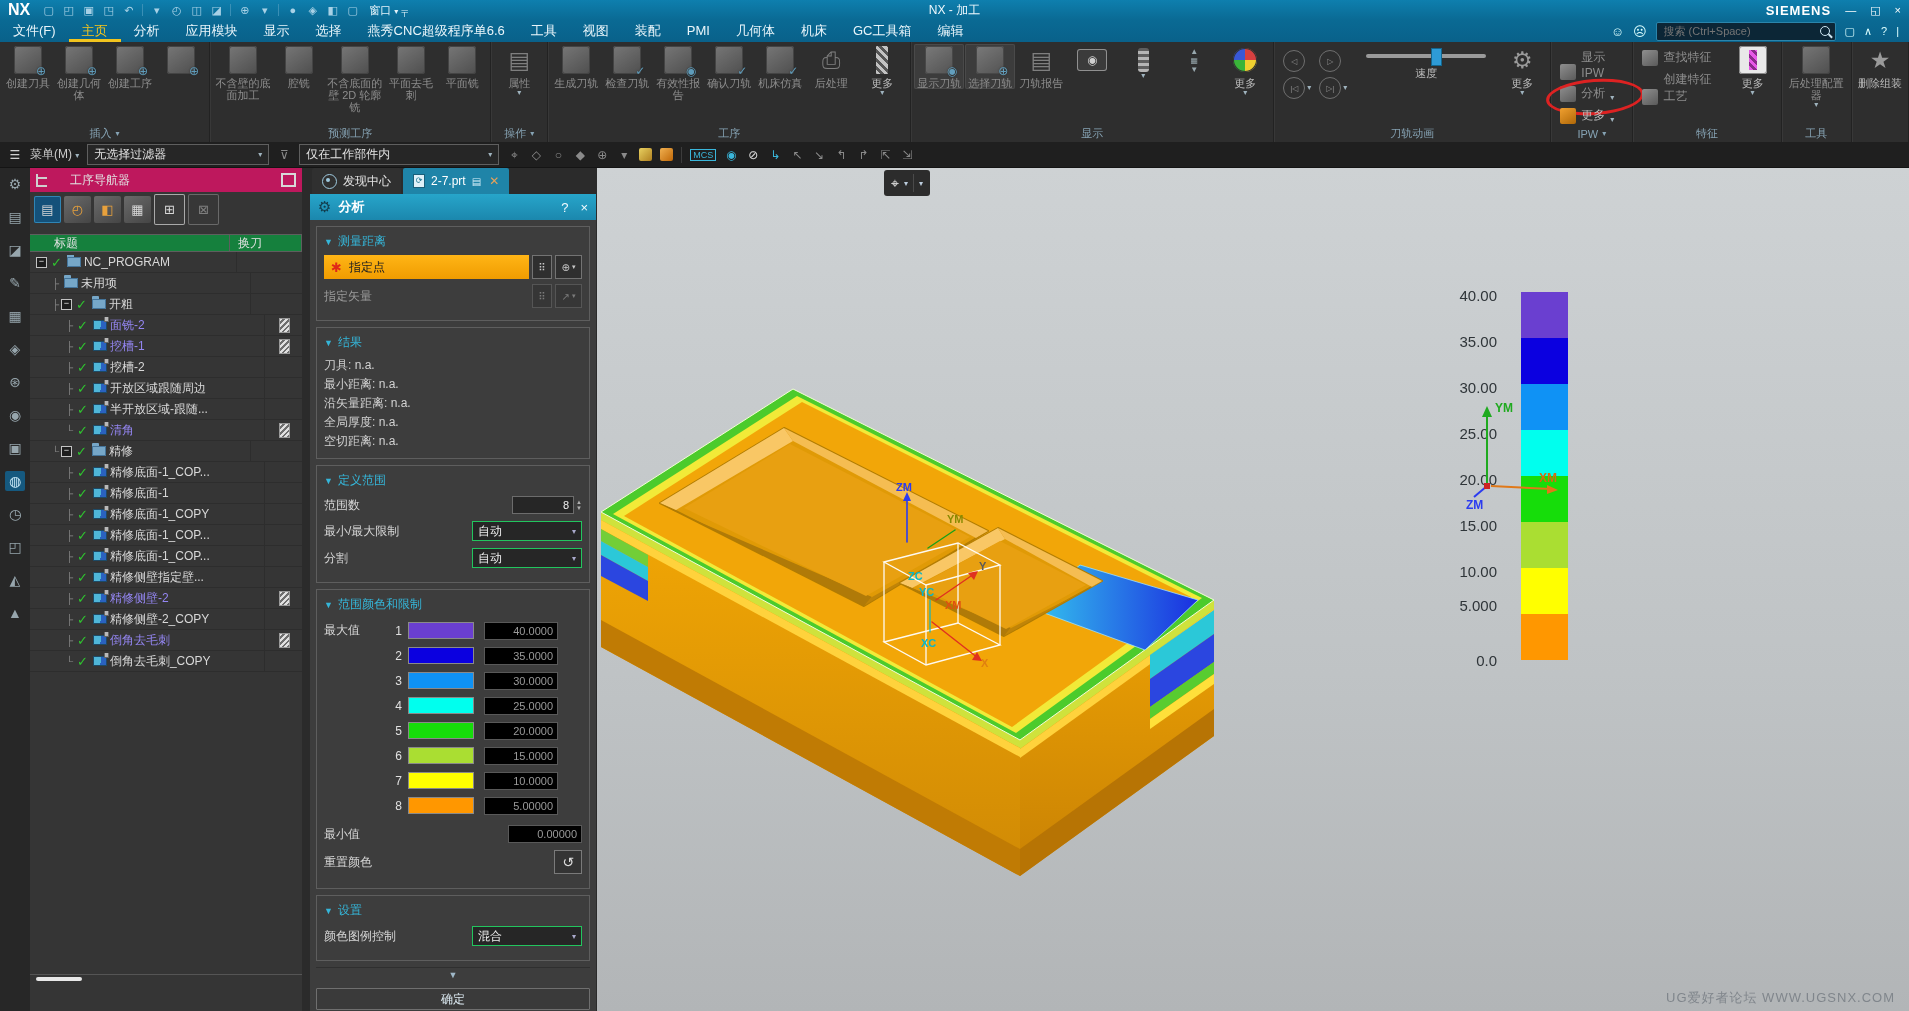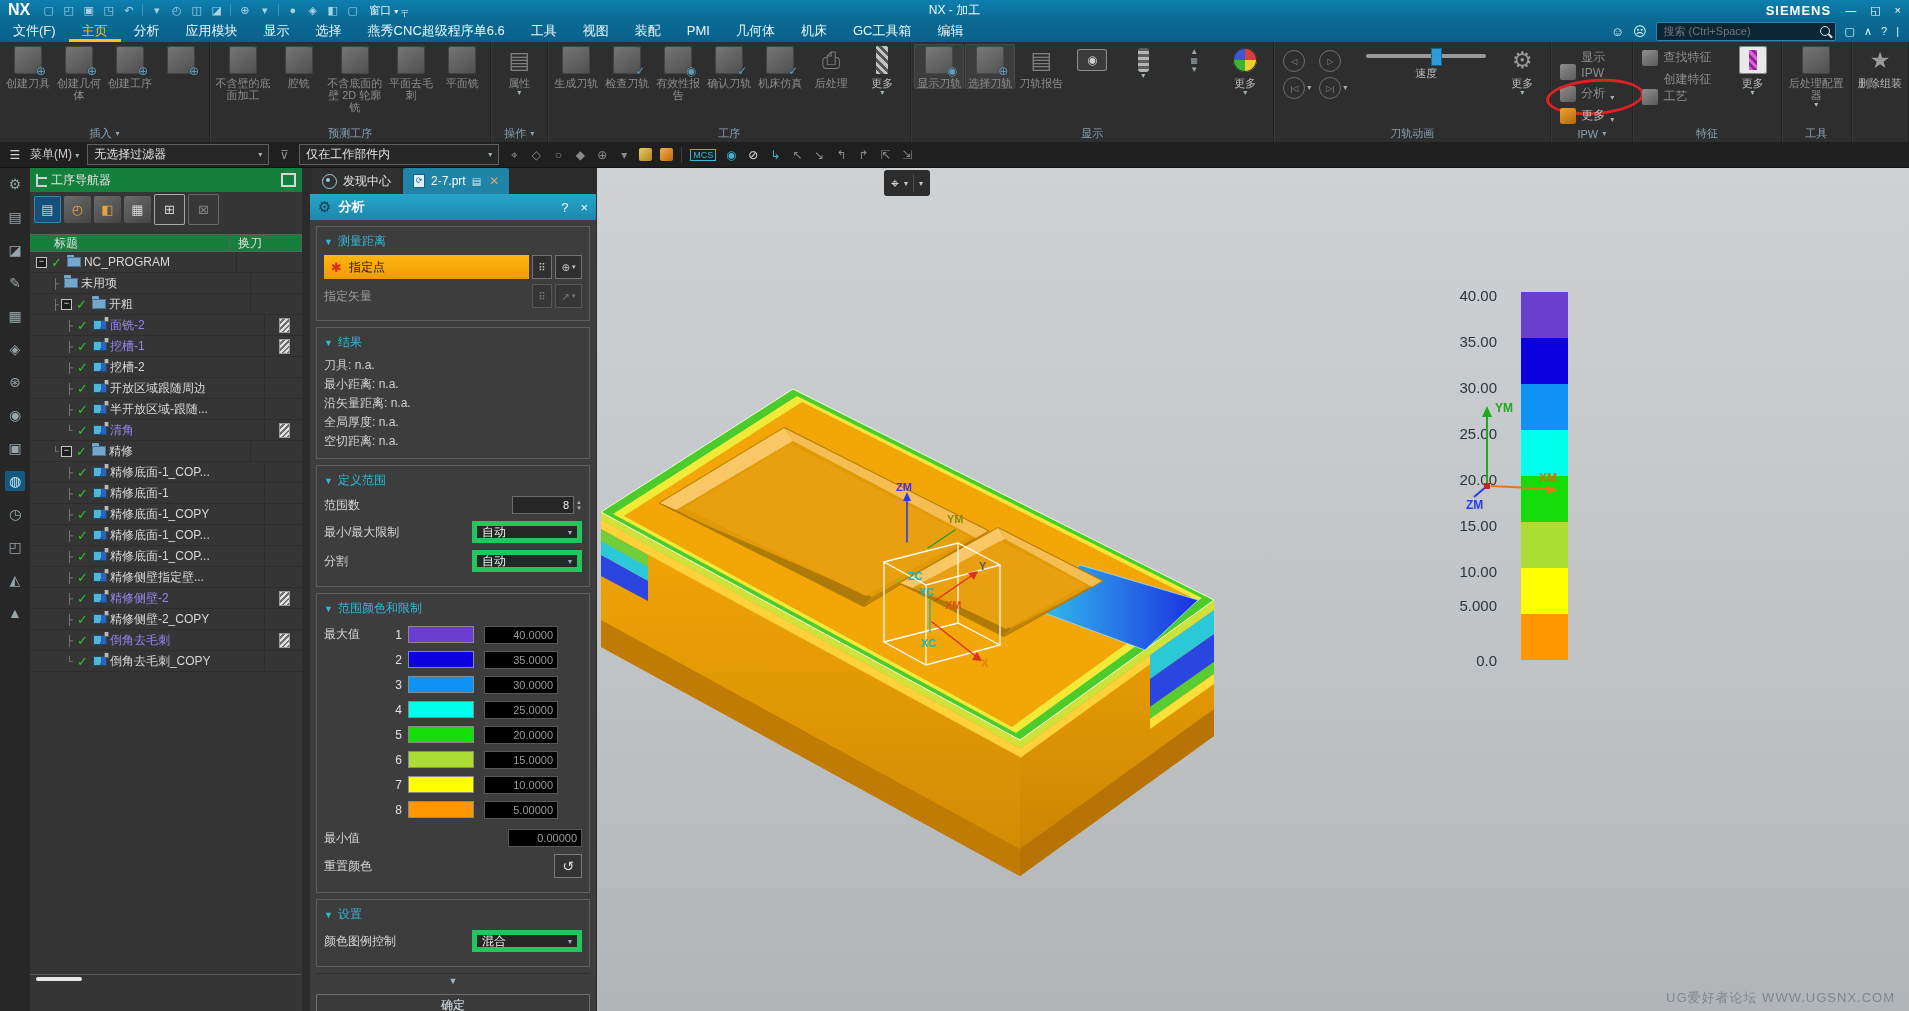--- a/index.html
+++ b/index.html
@@ -92,7 +92,7 @@
   .lritem.hl{background:#15597f;color:#cfeefc;}
   
   .navpanel{position:absolute;left:30px;top:168px;width:272px;height:843px;background:#353535;}
-  .nav-head{height:24px;display:flex;align-items:center;gap:0;padding:0 6px;color:#e0e0e0;font-size:12px;background:#15803d;}
+  .nav-head{height:24px;display:flex;align-items:center;gap:19px;padding:0 6px;color:#e0e0e0;font-size:12px;background:#be185d;}
   .nav-head .treeico{width:13px;height:13px;border-left:2px solid #cfcfcf;position:relative;}
   .nav-head .treeico::after{content:"";position:absolute;left:0;top:3px;width:9px;height:6px;
         border-top:2px solid #cfcfcf;border-bottom:2px solid #cfcfcf;}

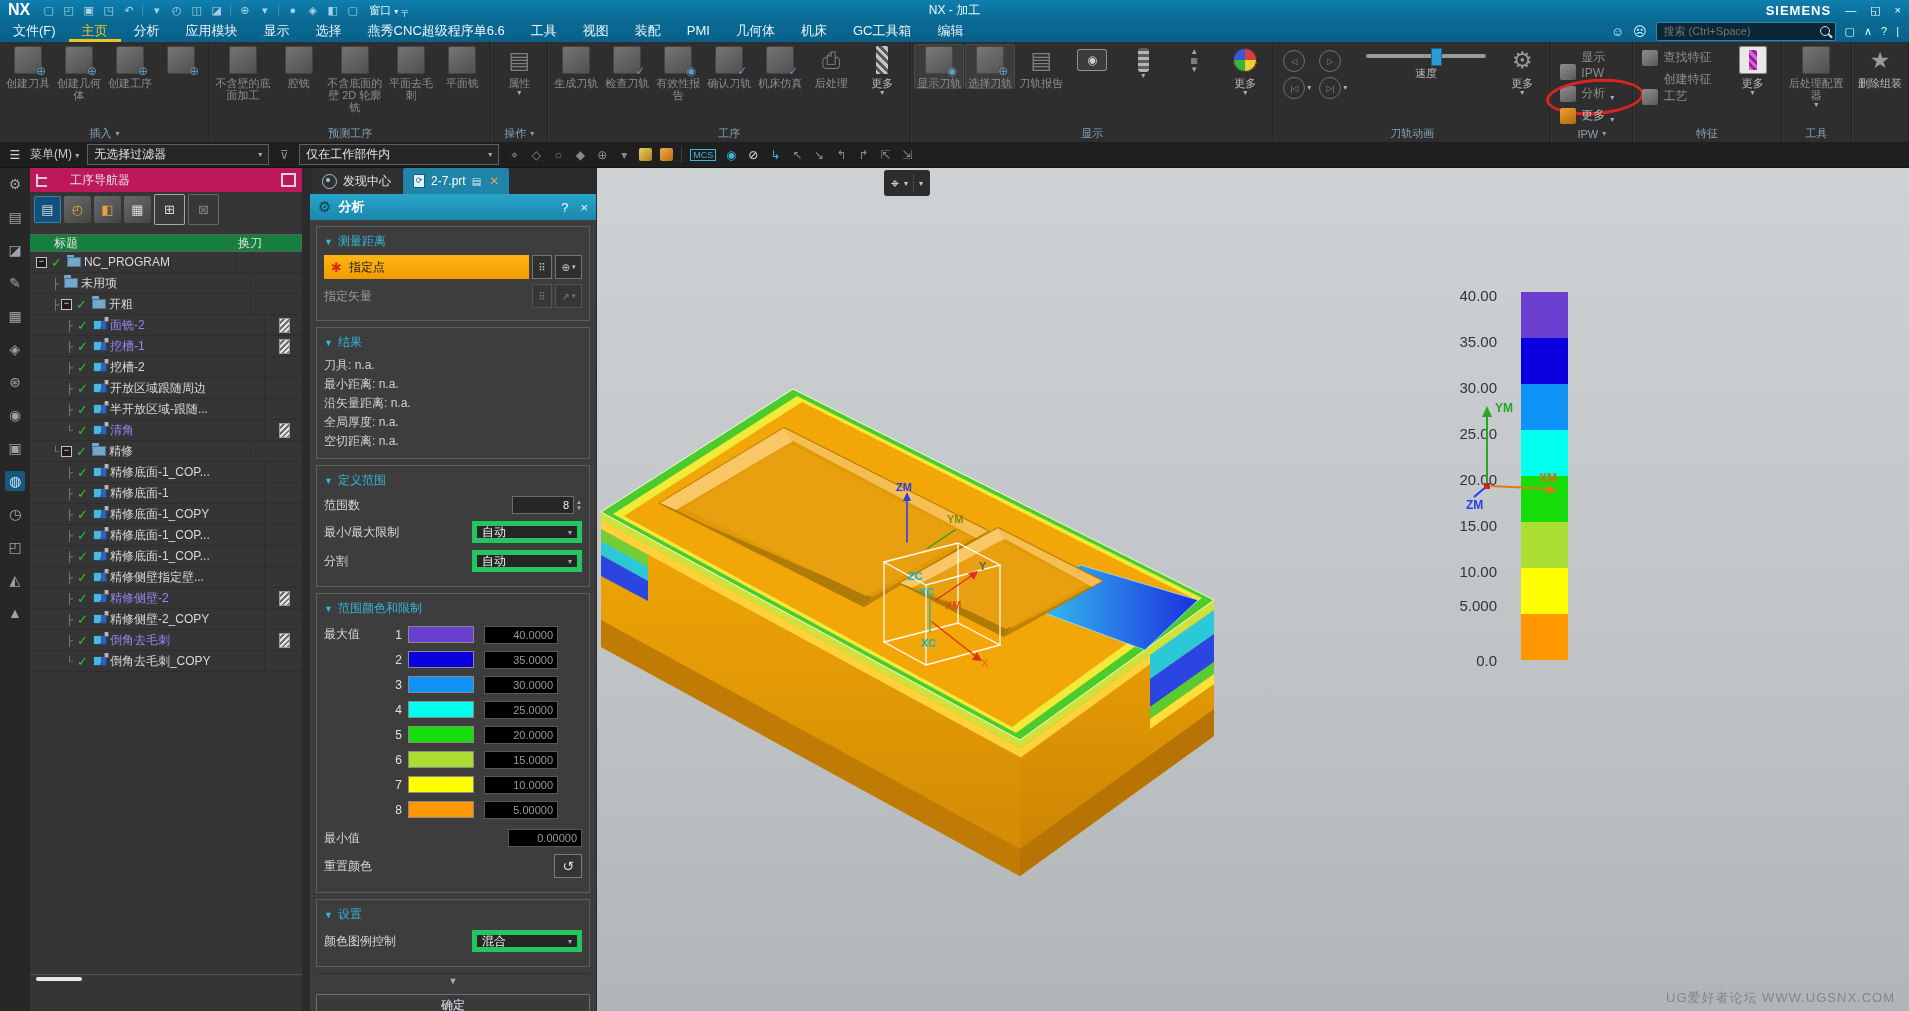--- a/index.html
+++ b/index.html
@@ -158,8 +158,8 @@
          justify-content:flex-end;color:#eee;font-size:11px;padding:0 4px;box-sizing:border-box;}
   .field.dis{background:#000000;color:#9a9a9a;border-color:#595959;}
   .spin{display:flex;flex-direction:column;justify-content:center;margin-left:2px;color:#b0b0b0;font-size:6px;line-height:6px;}
-  .drop{width:110px;height:20px;background:#262626;border:5px solid #22c55e;display:flex;align-items:center;
-        padding:6px 5px;font-size:12px;color:#eee;box-sizing:border-box;}
+  .drop{width:110px;height:20px;background:#262626;border:1px solid #22c55e;display:flex;align-items:center;
+        padding:0 5px;font-size:12px;color:#eee;box-sizing:border-box;}
   .drop .dc{margin-left:auto;font-size:8px;color:#aac;}
   .swrow{display:flex;align-items:center;height:25px;}
   .swmax{width:60px;font-size:12px;color:#d6d6d6;}

